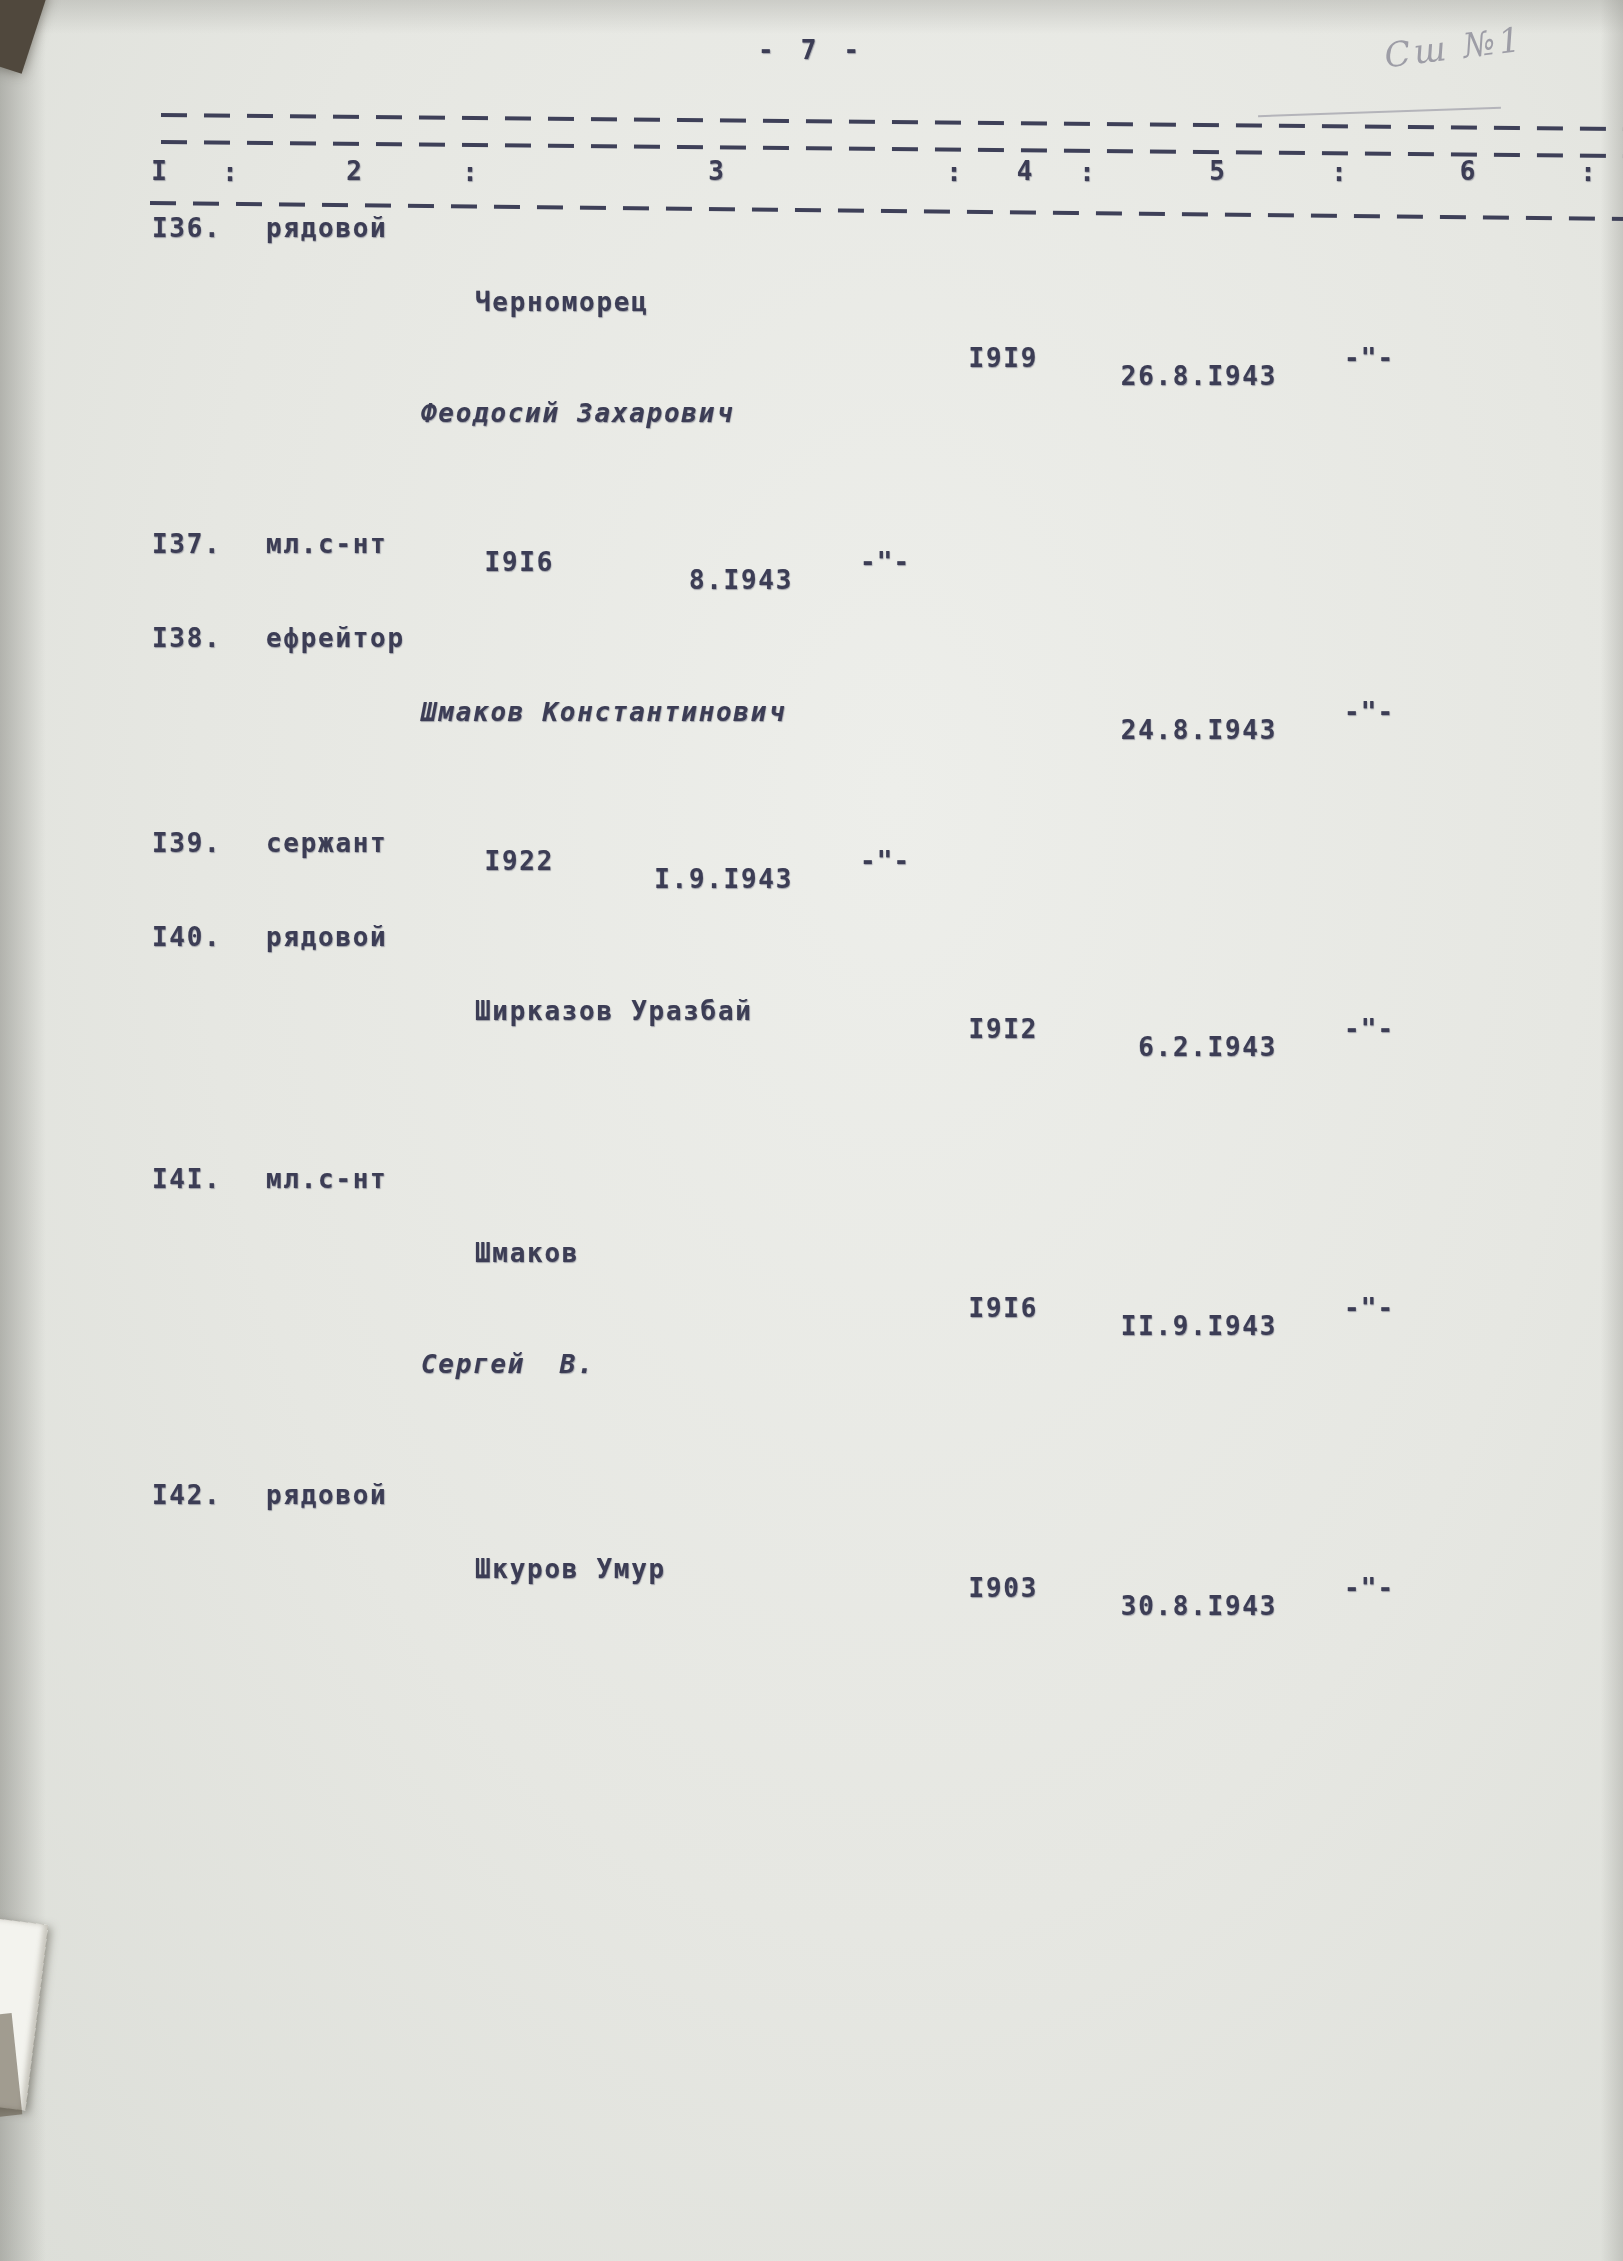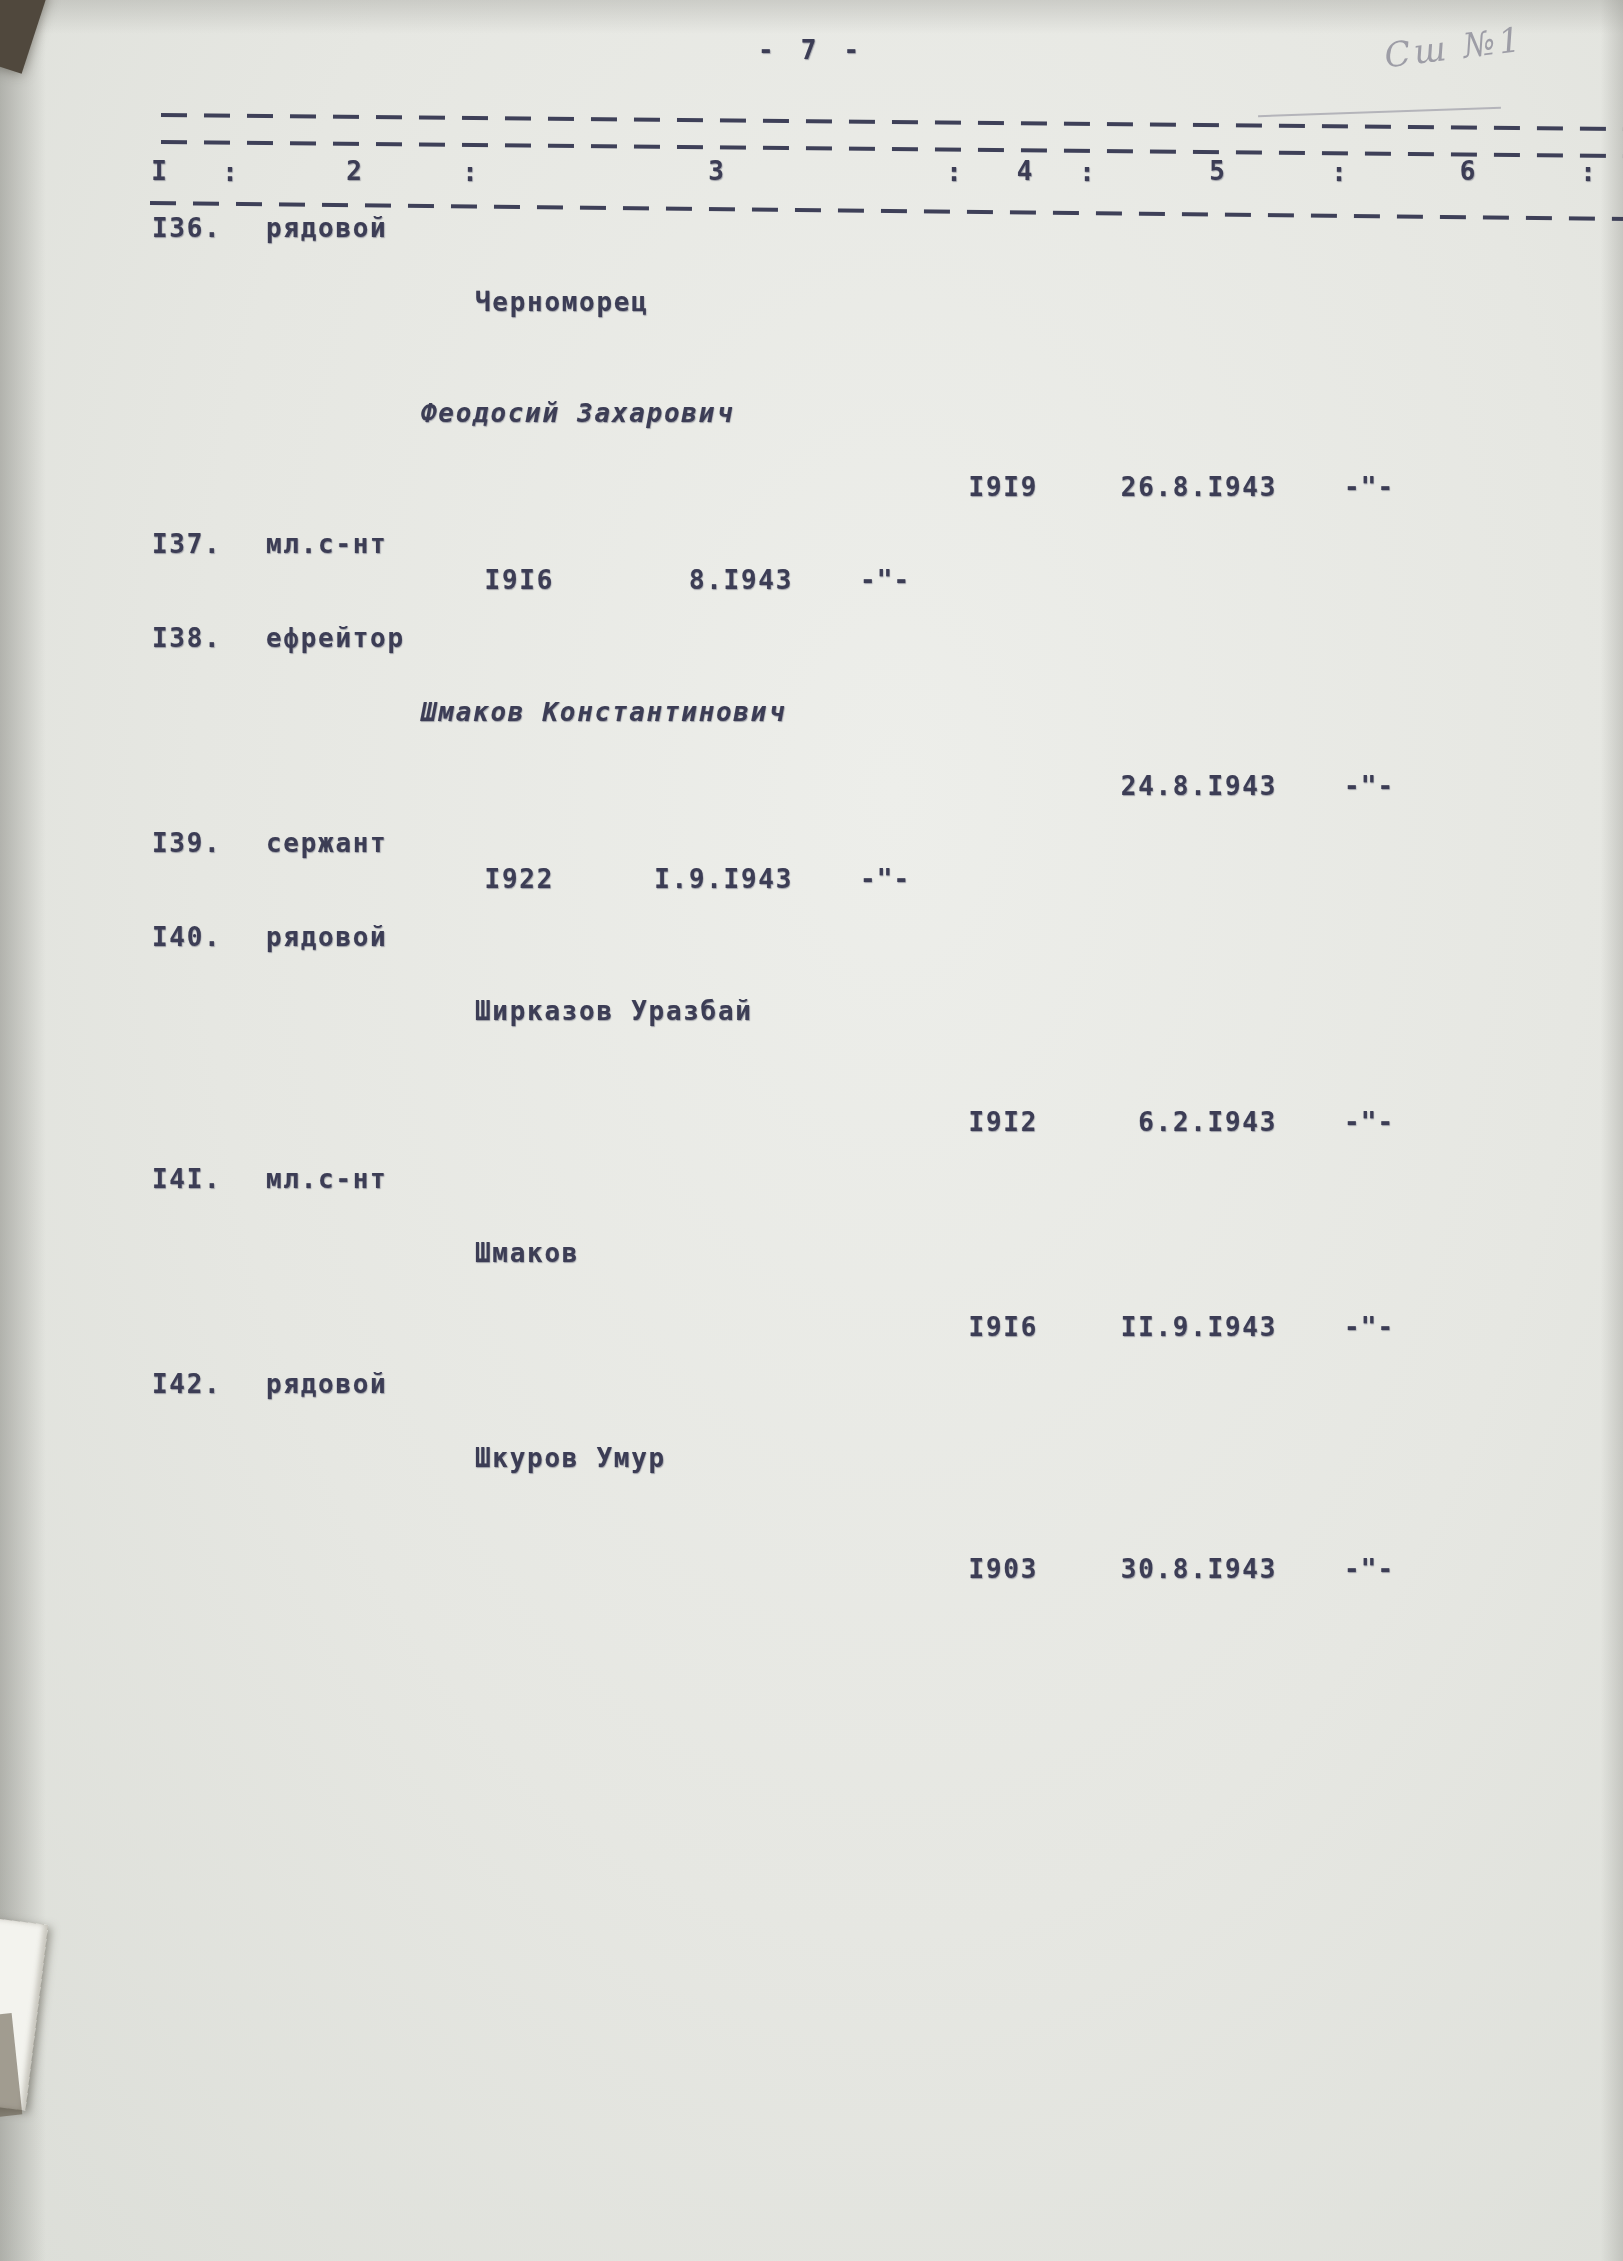--- a/index.html
+++ b/index.html
@@ -59,7 +59,7 @@
   .h4{width:133px;}.h5{width:252px;}.h6{width:249px;}
 
   .rows{position:absolute;top:210px;left:0;width:1623px;font-size:26px;line-height:37px;}
-  .row{display:flex;align-items:flex-end;padding-left:85px;margin-bottom:20.4px;}
+  .row{display:flex;align-items:center;padding-left:85px;margin-bottom:20.4px;}
   .c-num{width:150px;padding-left:67px;box-sizing:border-box;align-self:flex-start;}
   .c-rank{width:240px;padding-left:31px;box-sizing:border-box;align-self:flex-start;}
   .c-name{width:484px;white-space:pre;}

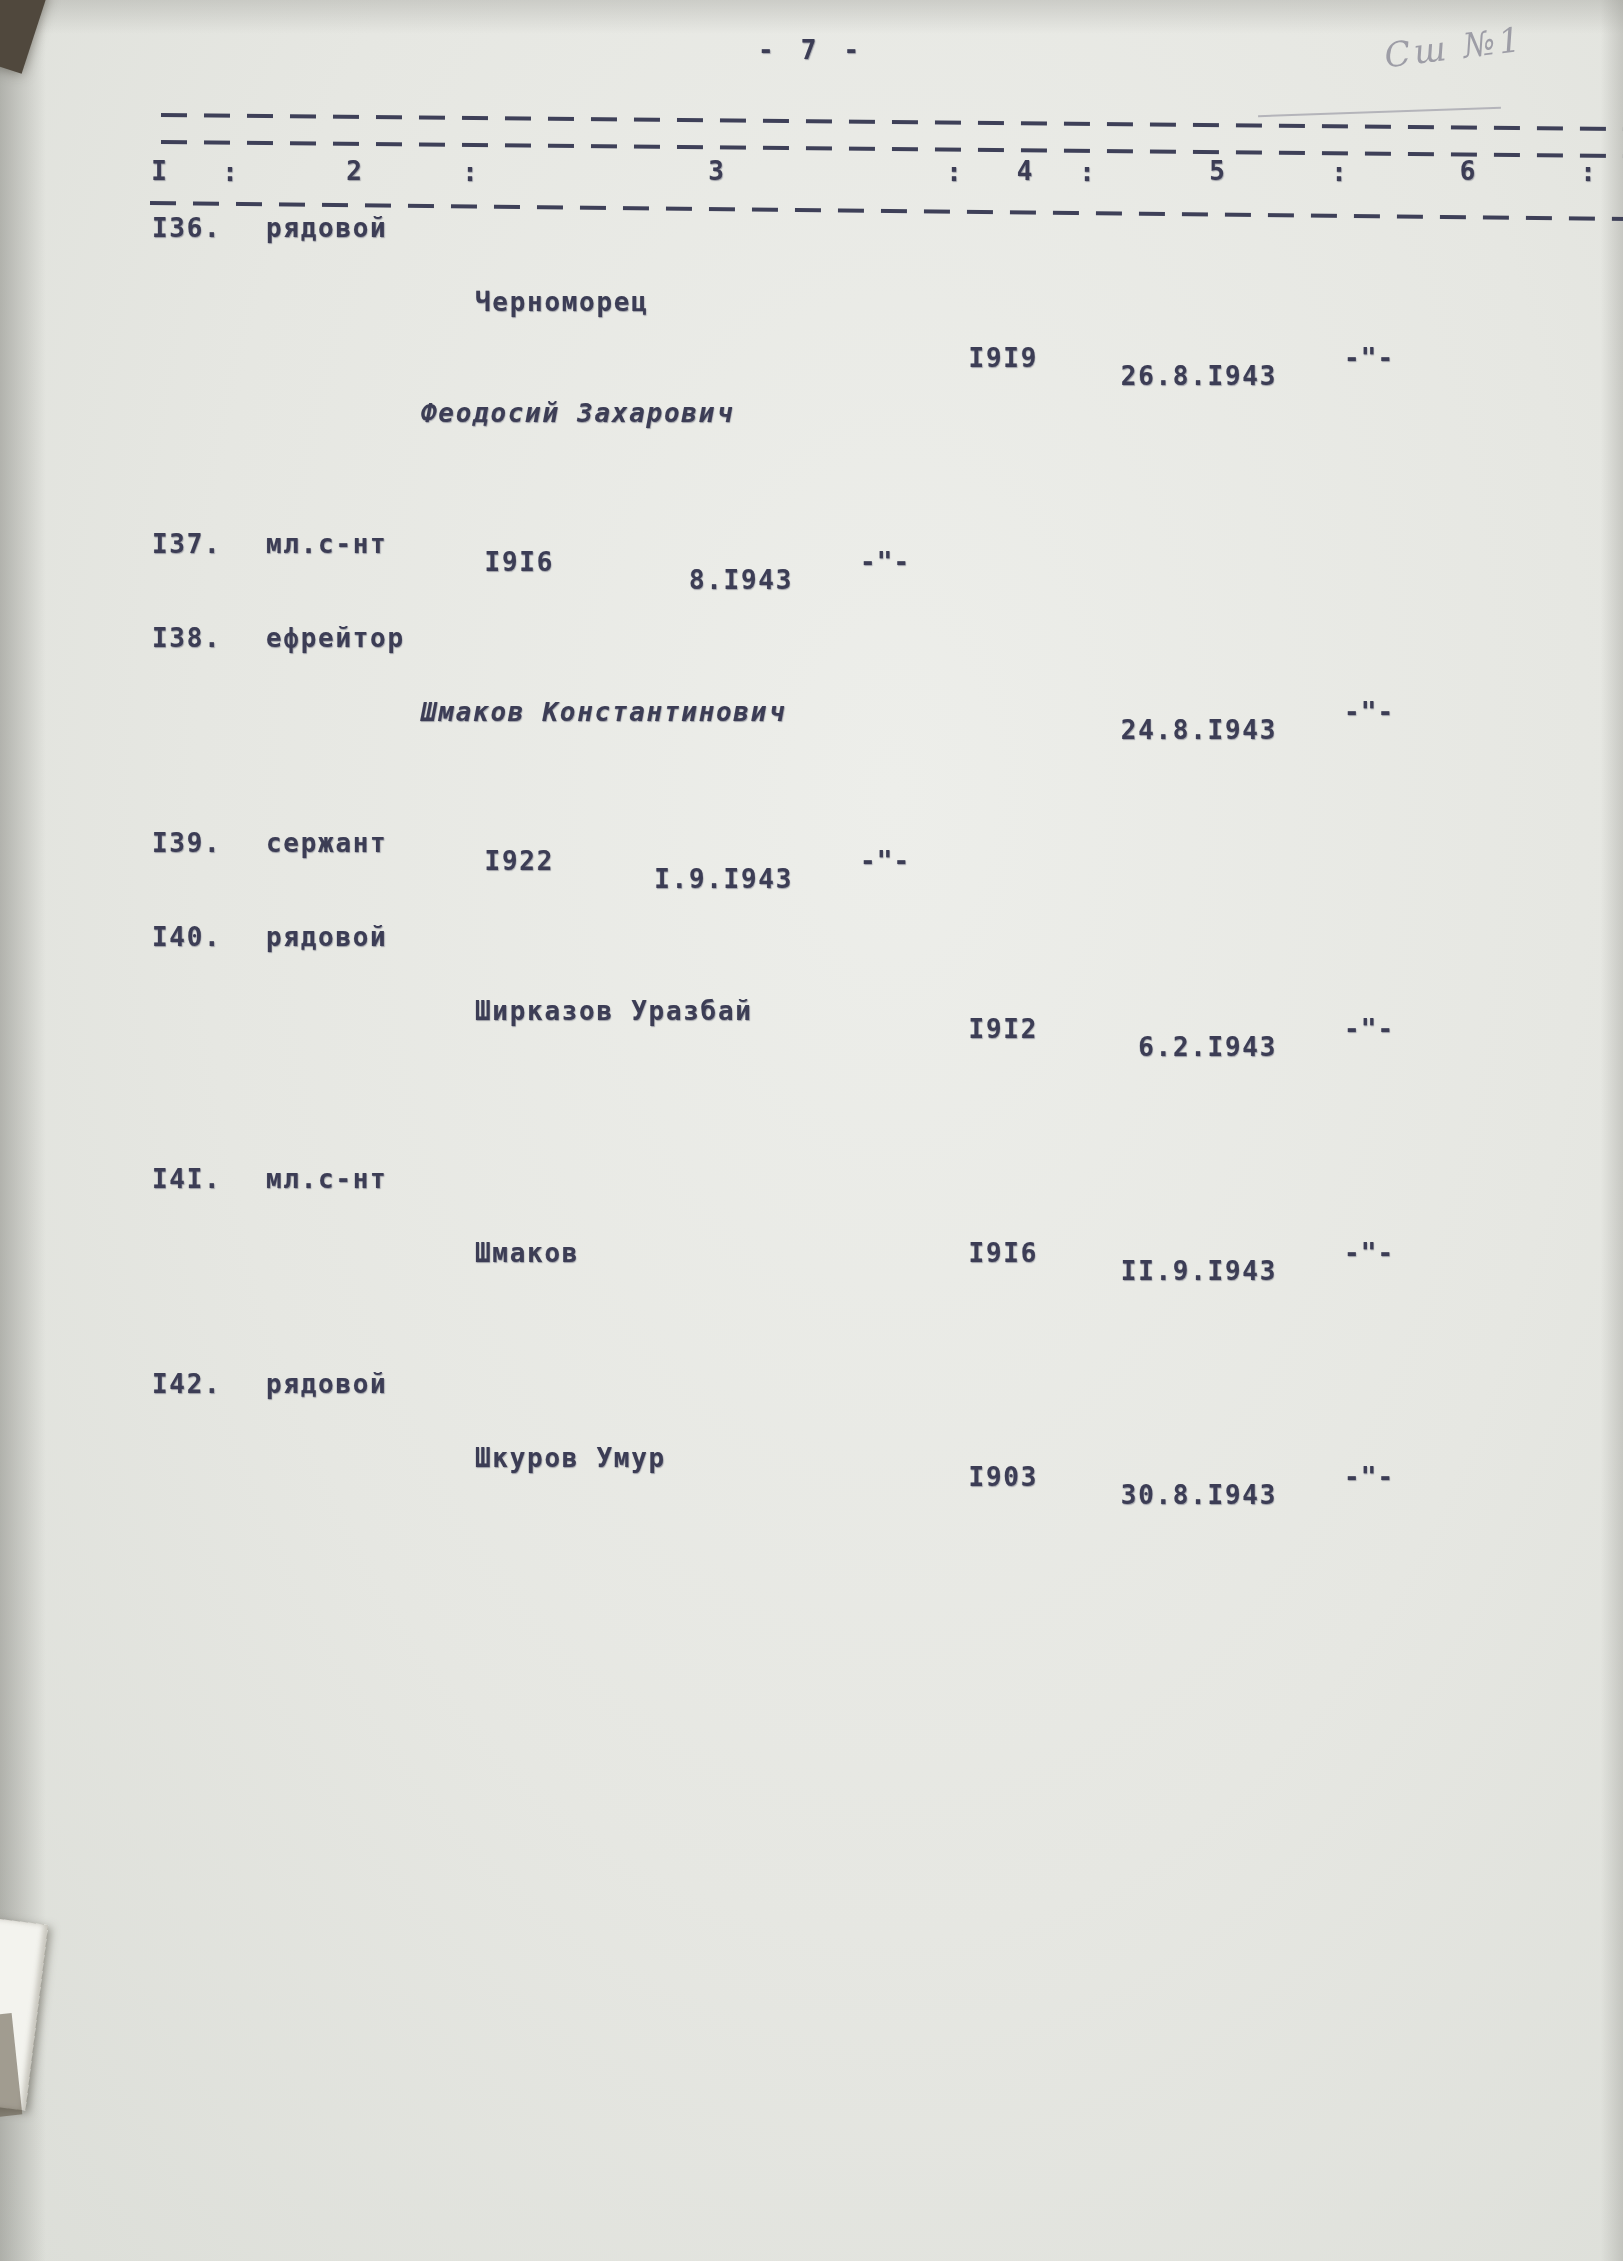--- a/index.html
+++ b/index.html
@@ -154,6 +154,7 @@
       <div class="c-rank">мл.с-нт</div>
       <div class="c-name">
         <div class="surname">Шмаков</div>
+        <div class="given">Сергей  В.</div>
       </div>
       <div class="c-year">I9I6</div>
       <div class="c-date"><span class="date-text">II.9.I943</span></div>

